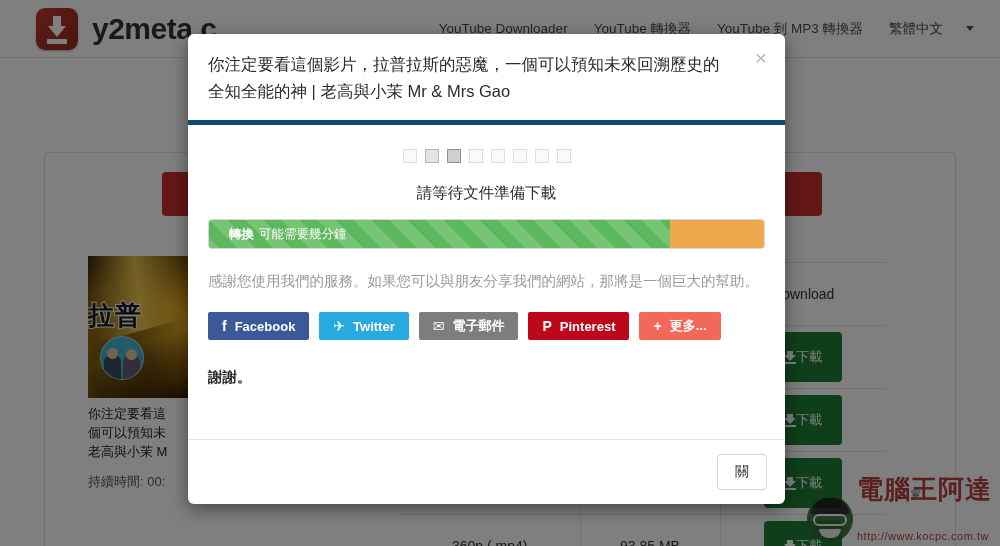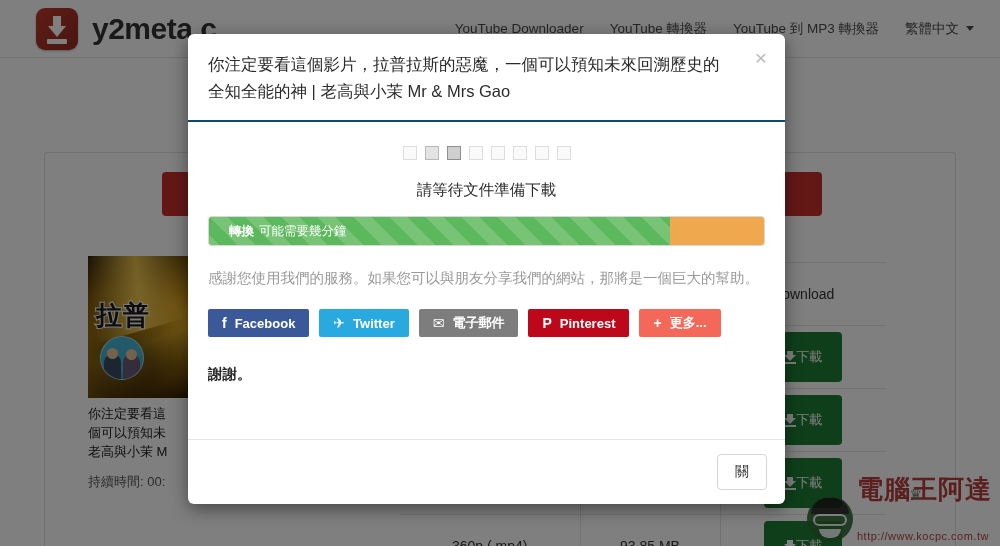--- a/index.html
+++ b/index.html
@@ -61,7 +61,7 @@
     font-size: 13.5px; color: #4a4a4a;
   }
   .navlinks .nl { white-space: nowrap; }
-  .lang { display: flex; align-items: center; gap: 7px; }
+  .lang { display: flex; align-items: center; gap: 23px; }
   .caret {
     width: 0; height: 0;
     border-left: 4px solid transparent;

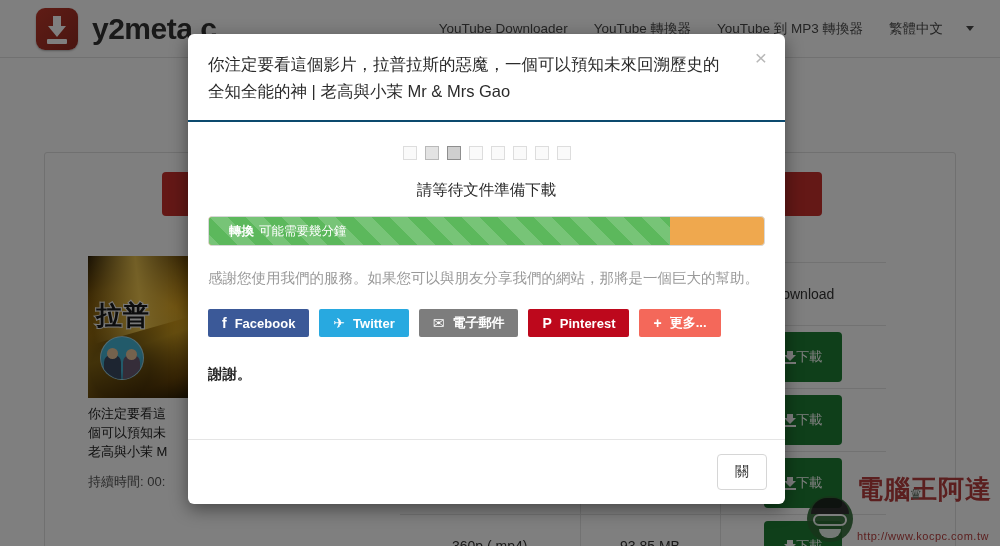--- a/index.html
+++ b/index.html
@@ -216,7 +216,7 @@
   #modal-head {
     position: relative;
     padding: 17px 61px 15px 20px;
-    border-bottom: 2px solid #0c4a6e;
+    border-bottom: 5px solid #0c4a6e;
   }
   #modal-title {
     font-size: 16.5px; line-height: 27px; color: #2b2b2b;

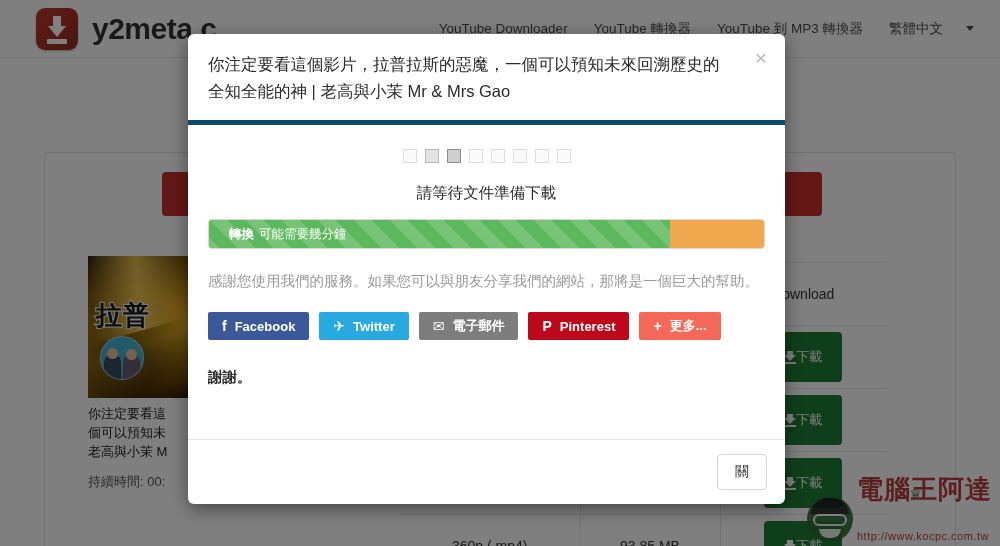--- a/index.html
+++ b/index.html
@@ -104,7 +104,7 @@
     transform: rotate(-16deg);
   }
   #thumb .bigtext {
-    position: absolute; left: 8px; top: 42px;
+    position: absolute; left: 0; top: 42px;
     font-size: 26px; font-weight: bold; color: #1a1a1a;
     -webkit-text-stroke: 2px #f5f5f5;
     paint-order: stroke fill;

